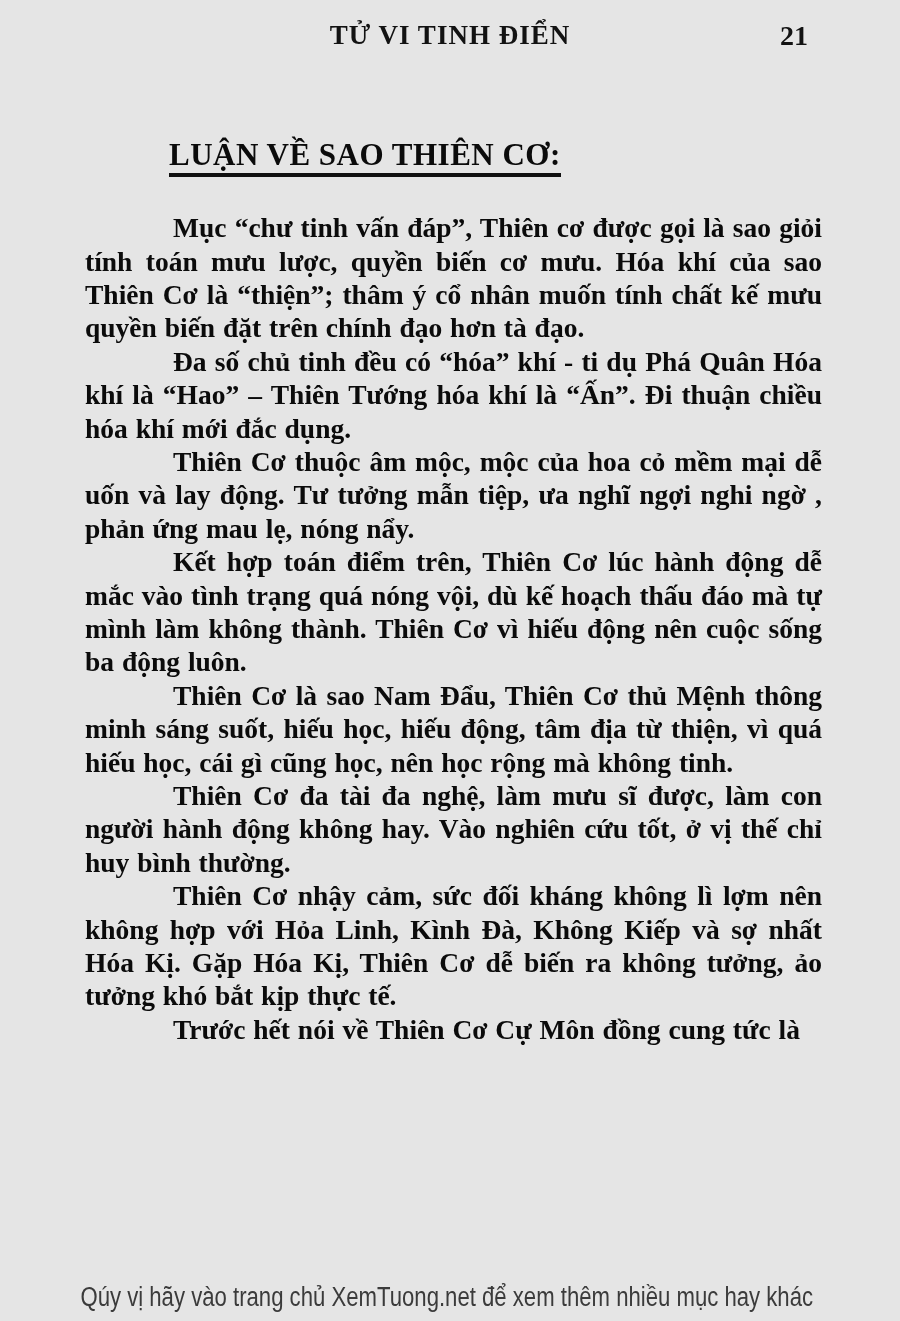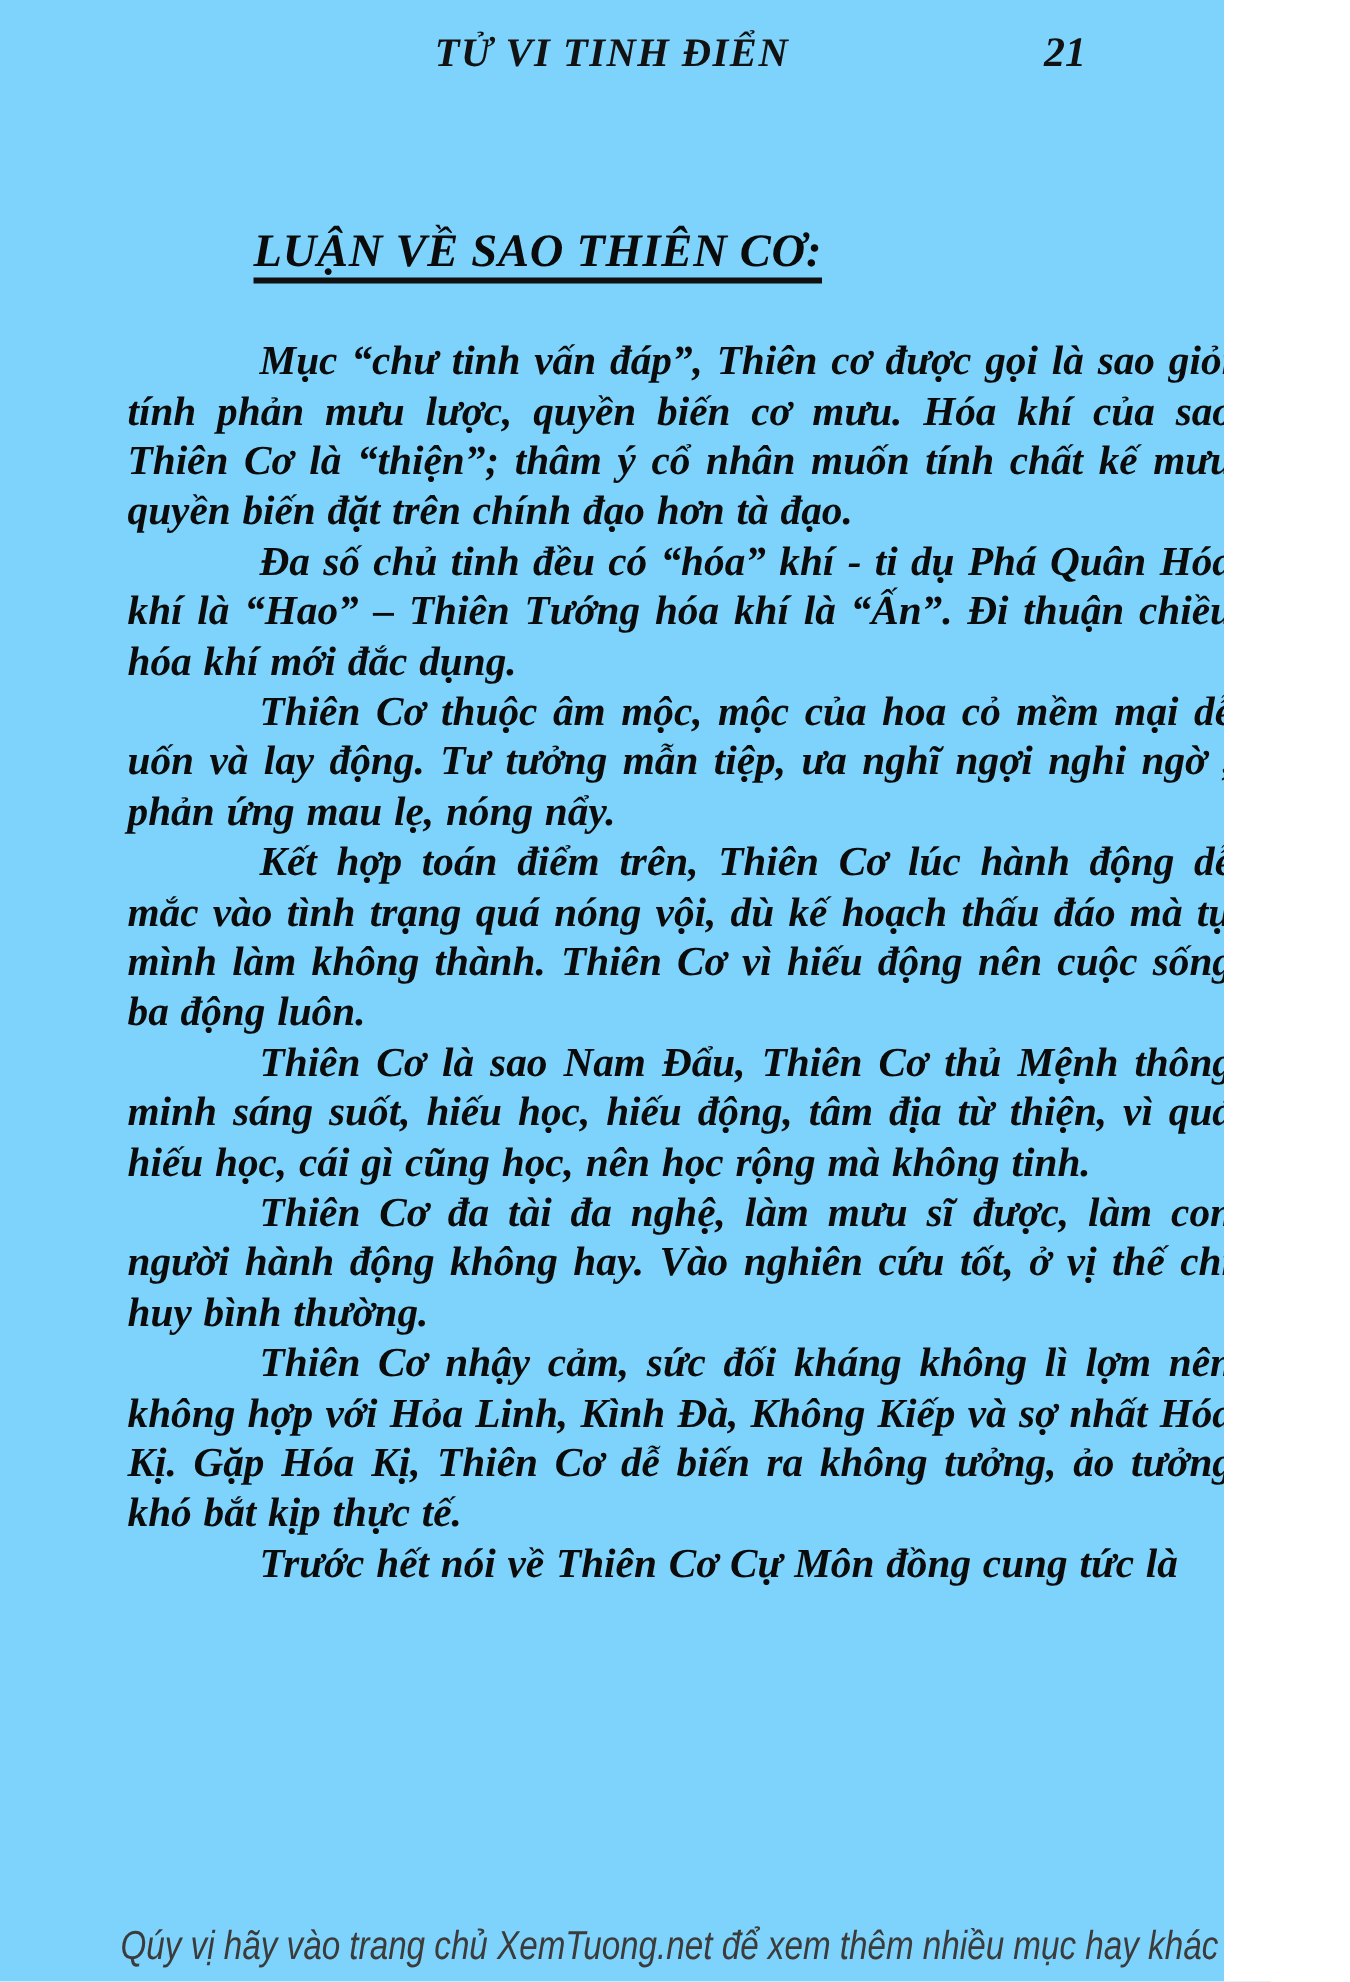--- a/index.html
+++ b/index.html
@@ -9,13 +9,12 @@
   }
   .page {
     position: relative;
-    width: 816px;
+    width: 900px;
     height: 1321px;
-    background: #7dd3fc;
+    background: #e5e5e5;
     overflow: hidden;
     font-family: "Liberation Serif", serif;
     color: #0b0b0b;
-    font-style: italic;
   }
   
   .running-header {

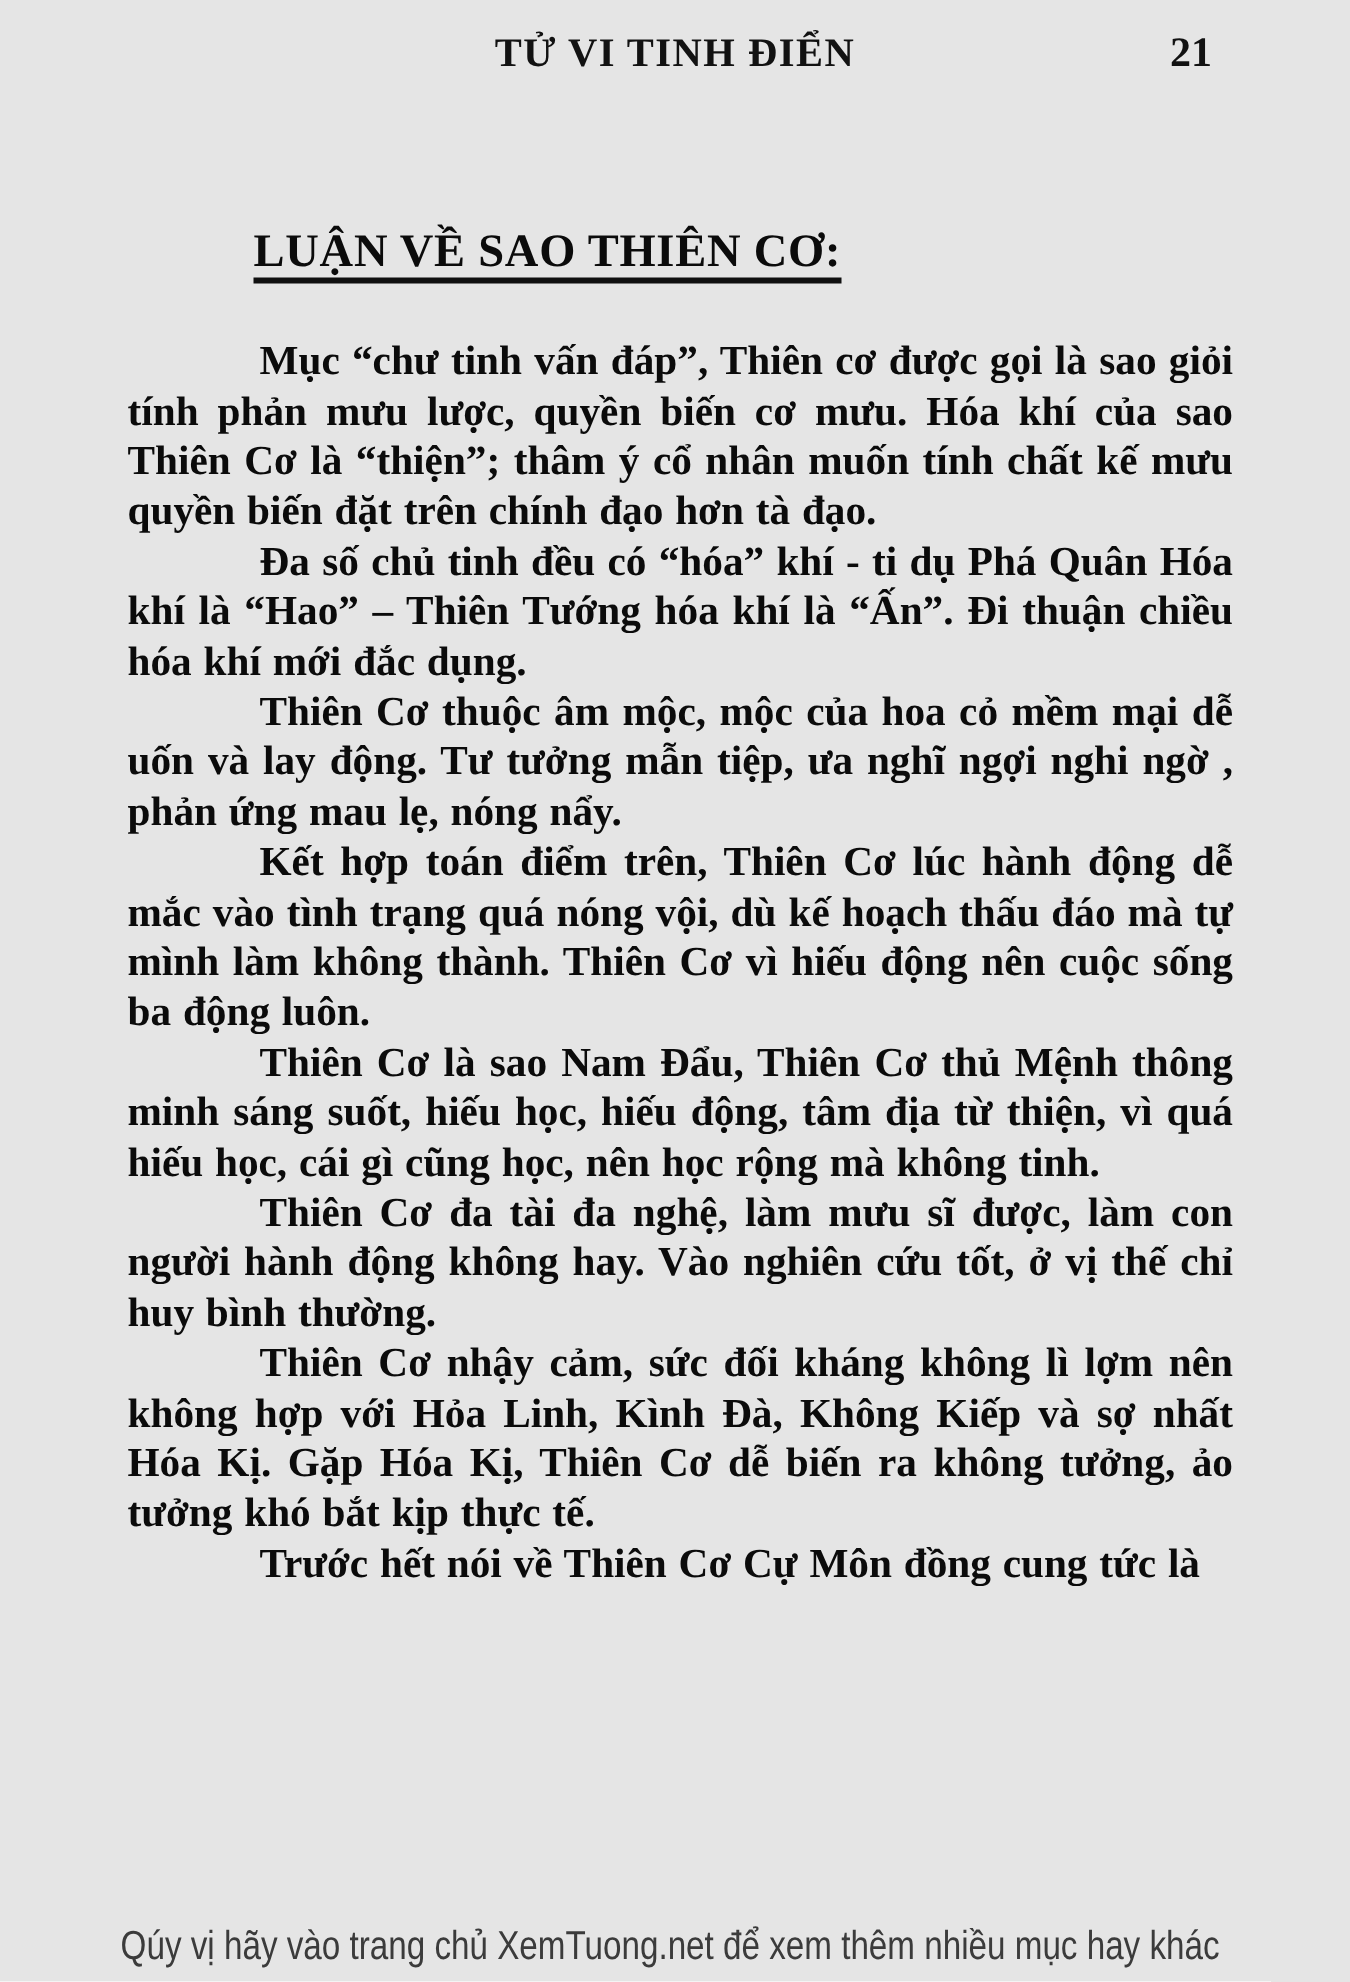--- a/index.html
+++ b/index.html
@@ -70,7 +70,7 @@
   }
   .section-title {
     display: inline-block;
-    margin: 12px 0 34px 84px;
+    margin: 0 0 34px 84px;
     font-size: 31px;
     font-weight: 700;
     letter-spacing: 0.5px;

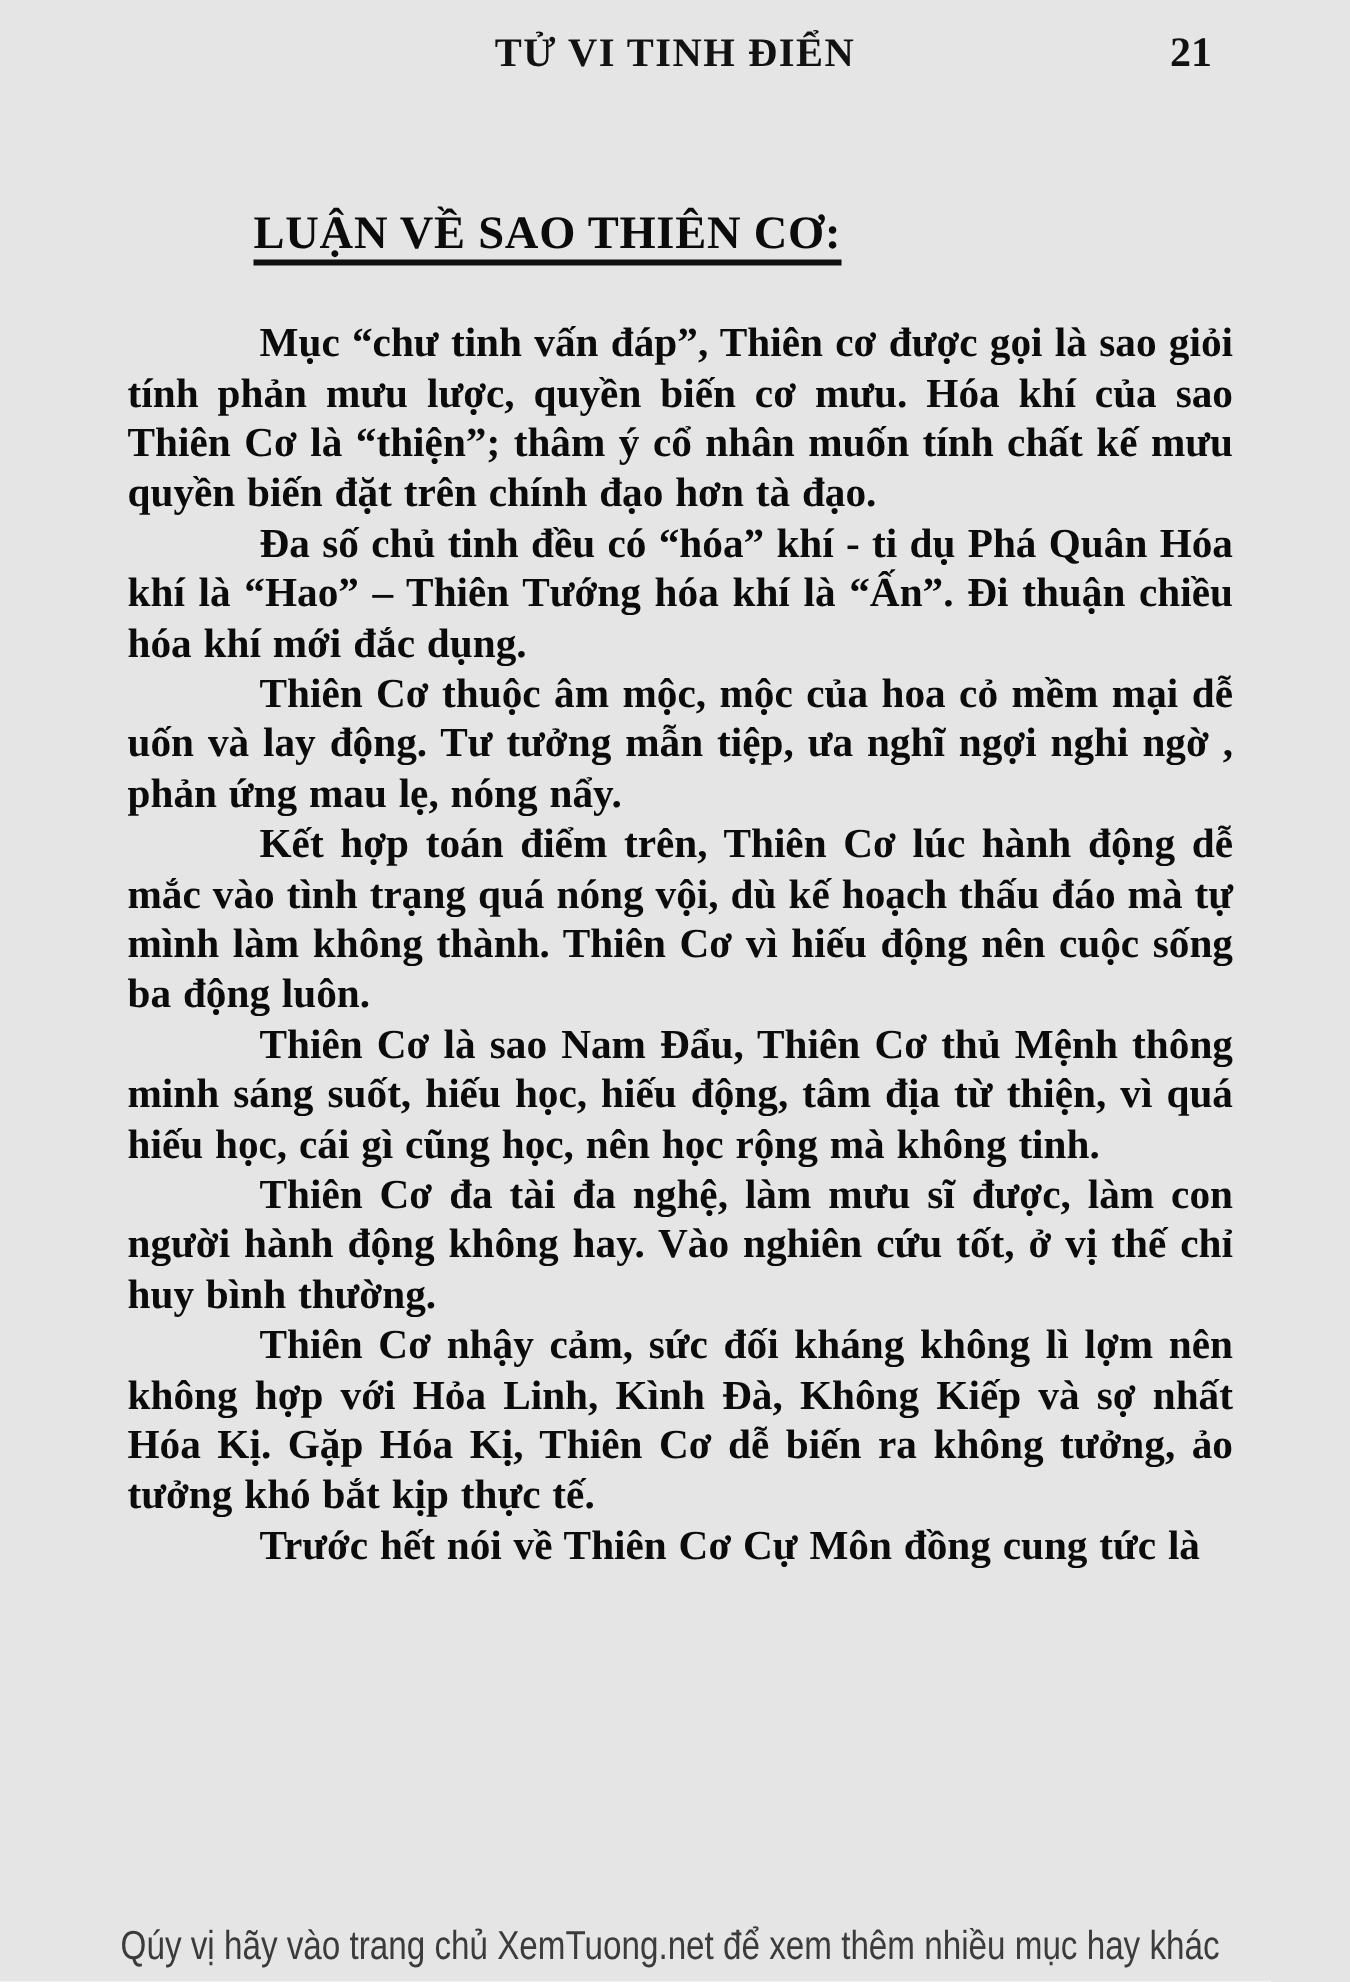--- a/index.html
+++ b/index.html
@@ -123,7 +123,7 @@
   <div class="content">
     <h1 class="section-title">LUẬN VỀ SAO THIÊN CƠ:</h1>
     <div class="body-text">
-      <p>Mục “chư tinh vấn đáp”, Thiên cơ được gọi là sao giỏi tính phản mưu lược, quyền biến cơ mưu. Hóa khí của sao Thiên Cơ là “thiện”; thâm ý cổ nhân muốn tính chất kế mưu quyền biến đặt trên chính đạo hơn tà đạo.</p>
+      <p>Mục “chư tinh vấn đáp”, Thiên cơ được gọi là sao giỏi tính toán mưu lược, quyền biến cơ mưu. Hóa khí của sao Thiên Cơ là “thiện”; thâm ý cổ nhân muốn tính chất kế mưu quyền biến đặt trên chính đạo hơn tà đạo.</p>
       <p>Đa số chủ tinh đều có “hóa” khí - ti dụ Phá Quân Hóa khí là “Hao” – Thiên Tướng hóa khí là “Ấn”. Đi thuận chiều hóa khí mới đắc dụng.</p>
       <p>Thiên Cơ thuộc âm mộc, mộc của hoa cỏ mềm mại dễ uốn và lay động. Tư tưởng mẫn tiệp, ưa nghĩ ngợi nghi ngờ , phản ứng mau lẹ, nóng nẩy.</p>
       <p>Kết hợp toán điểm trên, Thiên Cơ lúc hành động dễ mắc vào tình trạng quá nóng vội, dù kế hoạch thấu đáo mà tự mình làm không thành. Thiên Cơ vì hiếu động nên cuộc sống ba động luôn.</p>

